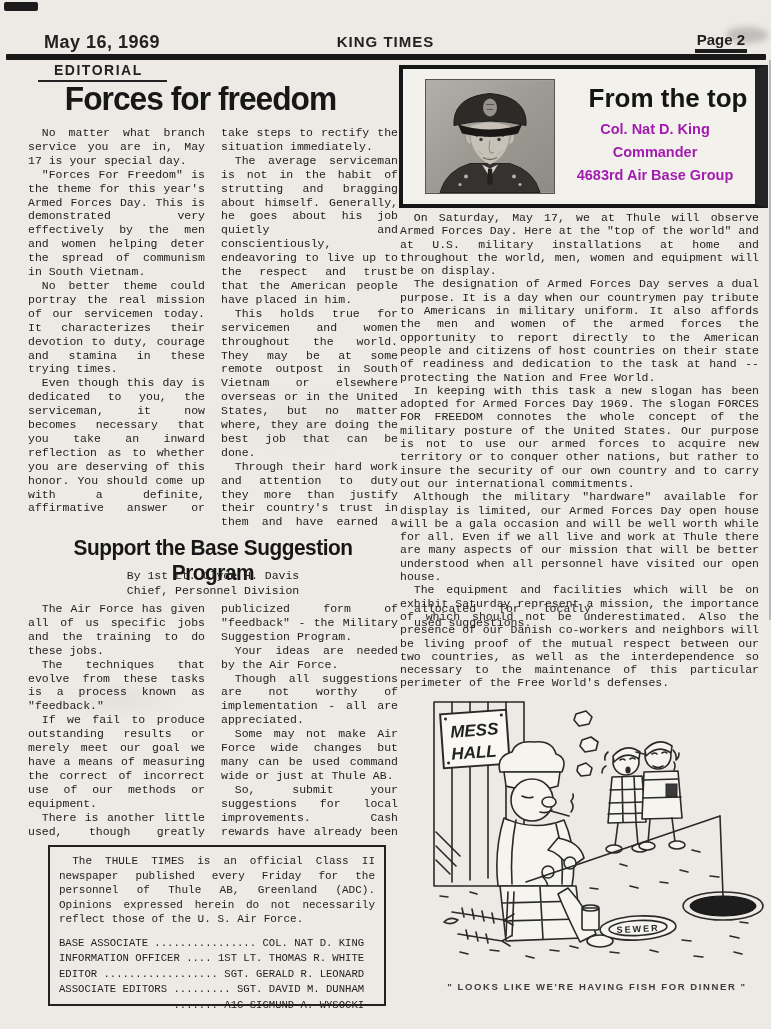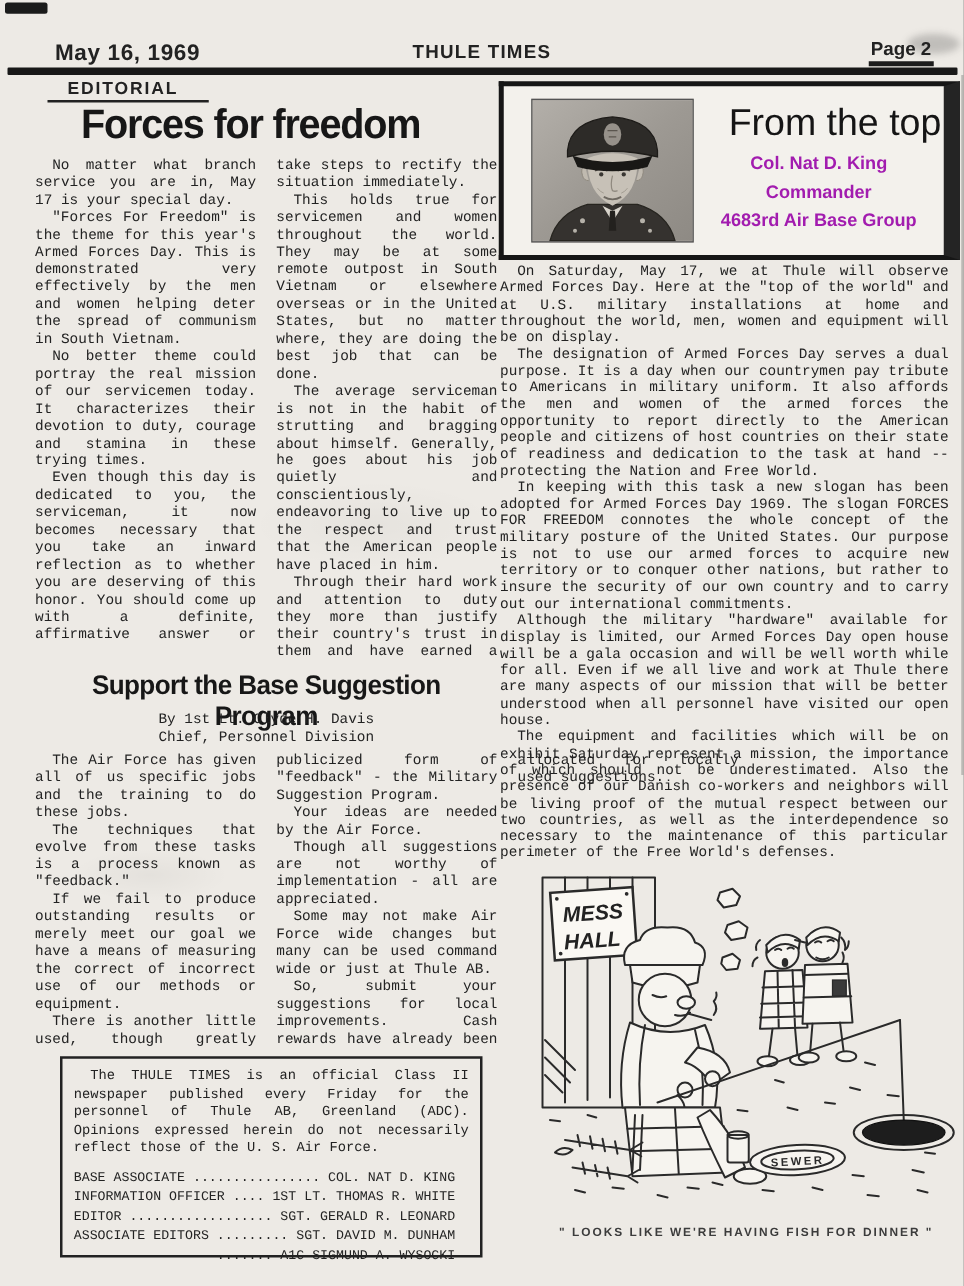--- a/index.html
+++ b/index.html
@@ -77,7 +77,7 @@
   <div class="scan-edge-r"></div>
 
   <div class="hdr-date sans">May 16, 1969</div>
-  <div class="hdr-title sans">THULE TIMES</div>
+  <div class="hdr-title sans">KING TIMES</div>
   <div class="hdr-page sans">Page 2</div>
   <div class="top-rule"></div>
 

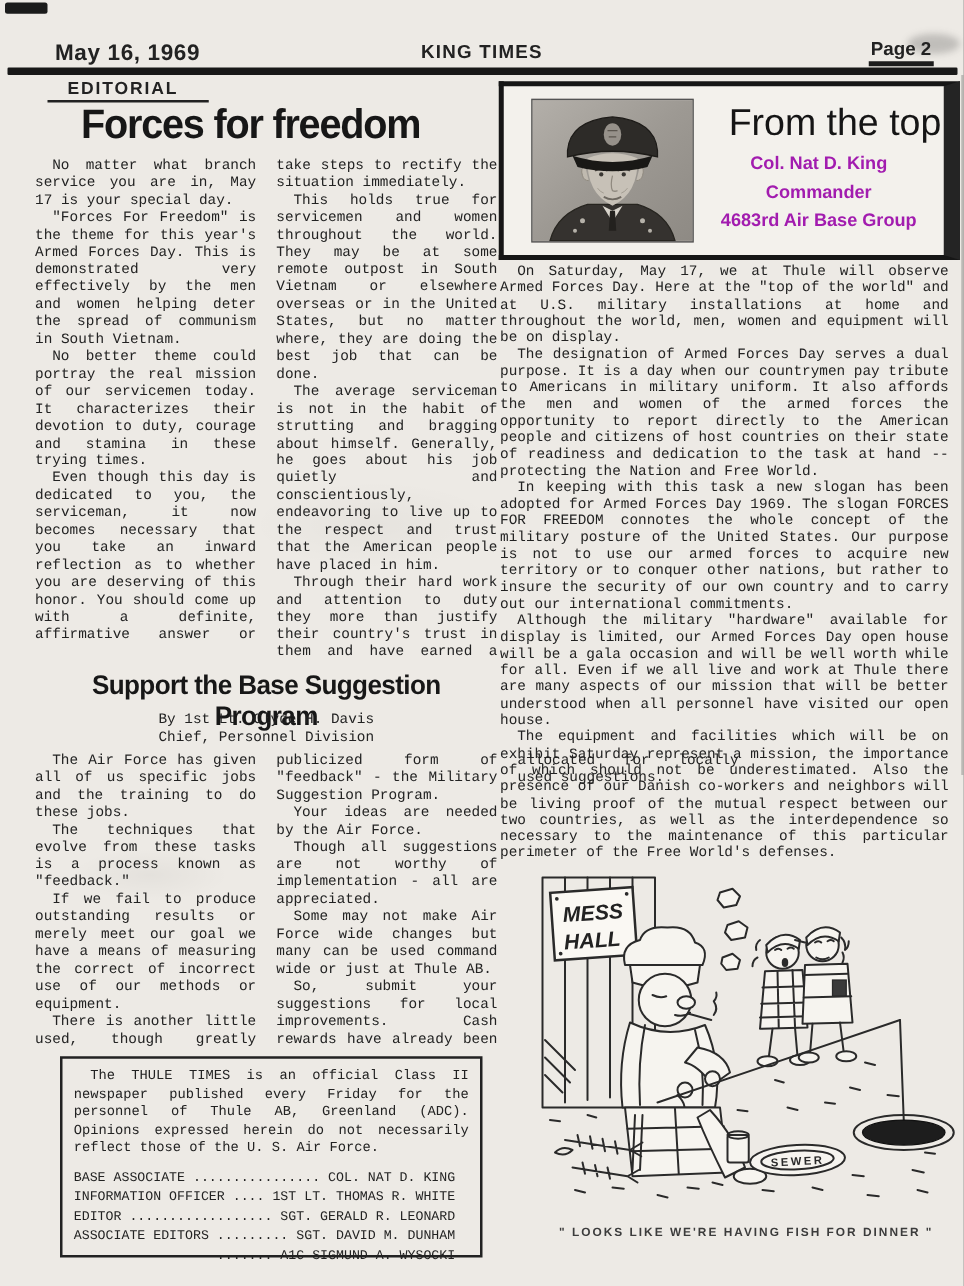--- a/index.html
+++ b/index.html
@@ -39,7 +39,7 @@
     display:flex;align-items:center;}
   .fromtop-photo{width:128px;height:113px;margin-left:22px;border:1px solid #555;background:#a9a5a0;flex:none;}
   .fromtop-text{flex:1;text-align:center;}
-  .fromtop-title{font-weight:normal;font-size:30px;letter-spacing:0;margin:0 0 6px 0;color:#151515;padding-left:26px;}
+  .fromtop-title{font-weight:bold;font-size:26px;letter-spacing:0;margin:0 0 6px 0;color:#151515;padding-left:26px;}
   .fromtop-line{font-weight:bold;font-size:14.5px;margin:7px 0;color:#a21caf;}
 
   

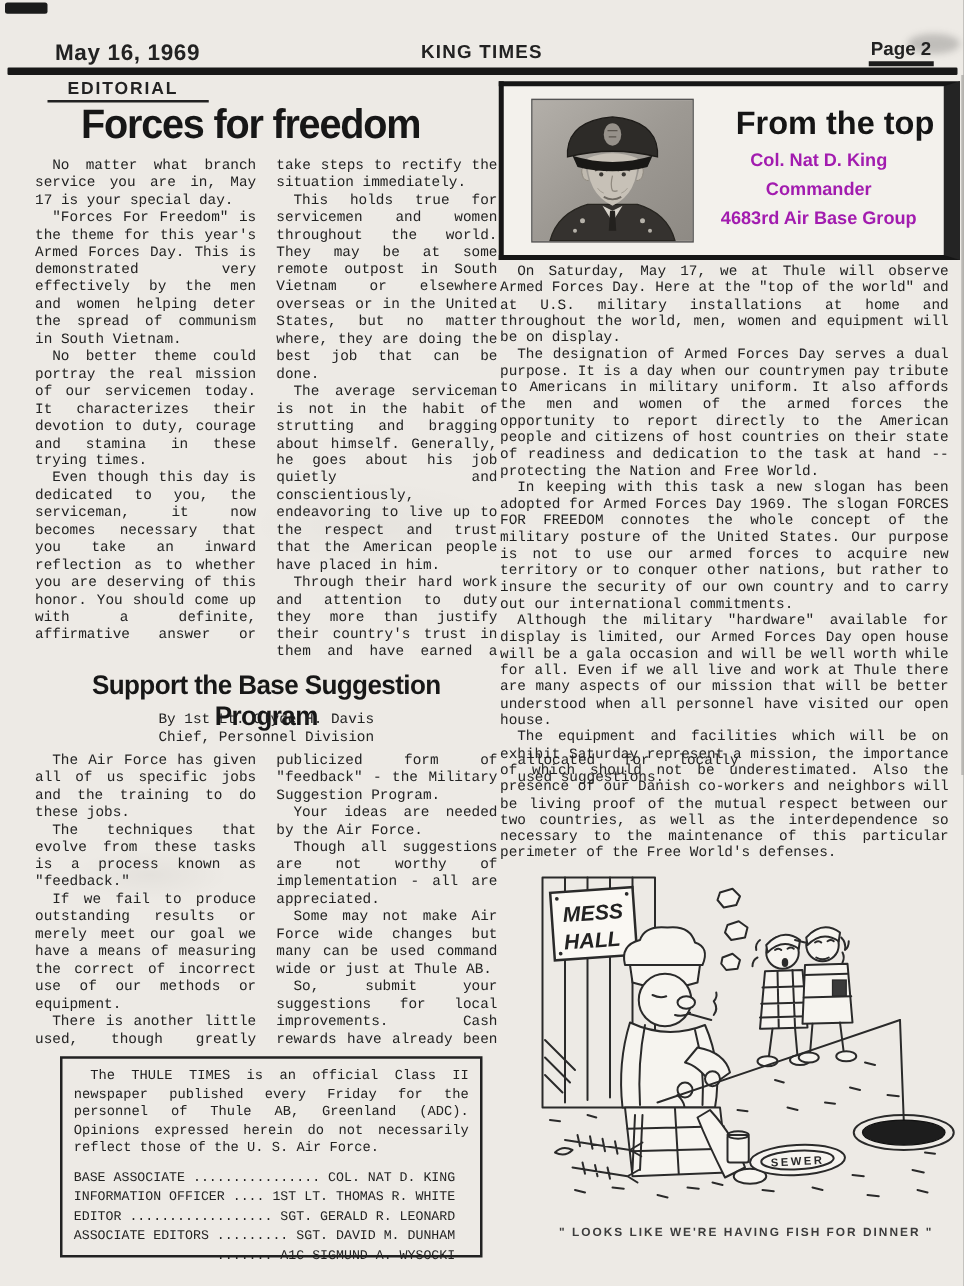--- a/index.html
+++ b/index.html
@@ -88,8 +88,8 @@
       <p class="para">"Forces For Freedom" is the theme for this year's Armed Forces Day. This is demonstrated very effectively by the men and women helping deter the spread of communism in South Vietnam.</p>
       <p class="para">No better theme could portray the real mission of our servicemen today. It characterizes their devotion to duty, courage and stamina in these trying times.</p>
       <p class="para">Even though this day is dedicated to you, the serviceman, it now becomes necessary that you take an inward reflection as to whether you are deserving of this honor. You should come up with a definite, affirmative answer or take steps to rectify the situation immediately.</p>
+      <p class="para">The average serviceman is not in the habit of strutting and bragging about himself. Generally, he goes about his job quietly and conscientiously, endeavoring to live up to the respect and trust that the American people have placed in him.</p>
       <p class="para">This holds true for servicemen and women throughout the world. They may be at some remote outpost in South Vietnam or elsewhere overseas or in the United States, but no matter where, they are doing the best job that can be done.</p>
-      <p class="para">The average serviceman is not in the habit of strutting and bragging about himself. Generally, he goes about his job quietly and conscientiously, endeavoring to live up to the respect and trust that the American people have placed in him.</p>
       <p class="para">Through their hard work and attention to duty they more than justify their country's trust in them and have earned a day which they can call their own.</p>
       <p class="para">Wear your uniform proudly this Armed Forces Day— and every day of the year. (AFPS)</p>
     </div>

